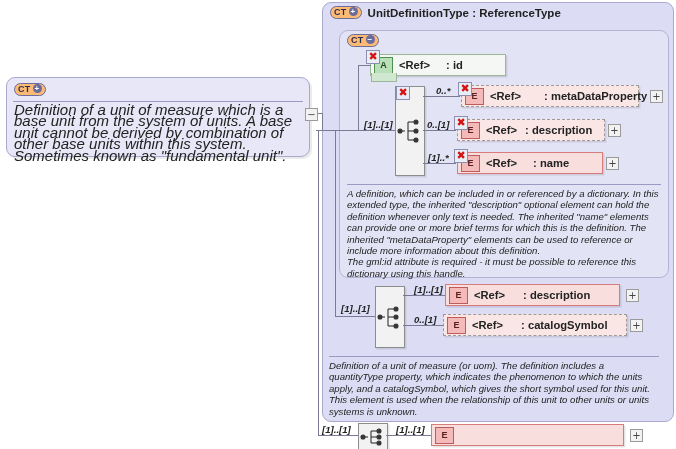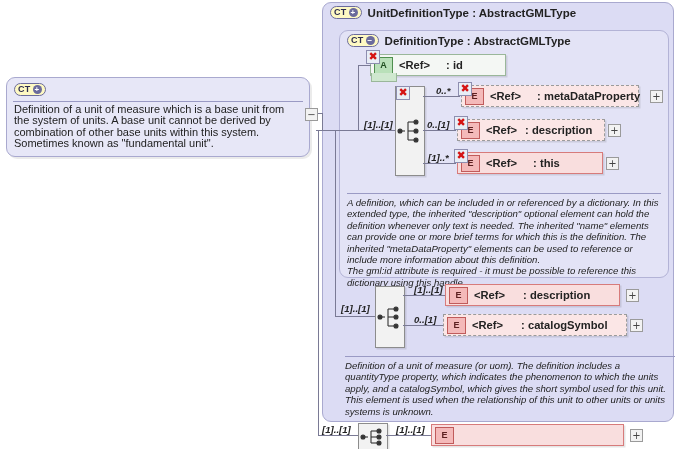--- a/index.html
+++ b/index.html
@@ -23,8 +23,8 @@
     font-weight:bold;font-size:11.5px;color:#222;white-space:nowrap;
   }
   .ct-badge{
-    display:inline-flex;align-items:center;gap:2px;
-    background:#fef9c3;border:1.4px solid #6b6b9c;border-radius:7px;
+    display:inline-flex;align-items:flex-start;gap:2px;
+    background:#fdba74;border:1.4px solid #6b6b9c;border-radius:7px;
     padding:0px 3px;font-size:9px;font-weight:bold;color:#2b2b50;
     line-height:11px;letter-spacing:.3px;
   }

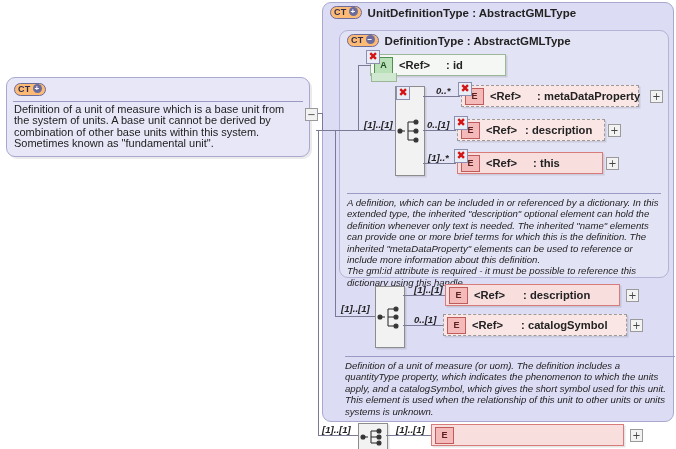--- a/index.html
+++ b/index.html
@@ -146,7 +146,7 @@
     <span>CT</span>
       <span class="pm">+</span>
   </span>
-  <span>UnitDefinitionType : AbstractGMLType</span>
+  <span>UnitDefinitionType : ReferenceType</span>
 </div>
 
 <div class="typebox inner abs" style="left:339px;top:30px;width:330px;height:248px;"></div>

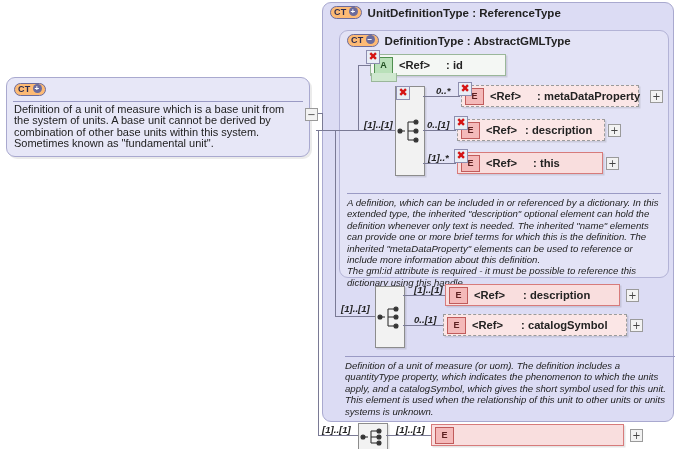--- a/index.html
+++ b/index.html
@@ -156,7 +156,6 @@
     <span>CT</span>
       <span class="pm">−</span>
   </span>
-  <span>DefinitionType : AbstractGMLType</span>
 </div>
 
 <div class="node attr abs" style="left:370px;top:54px;width:136px;">

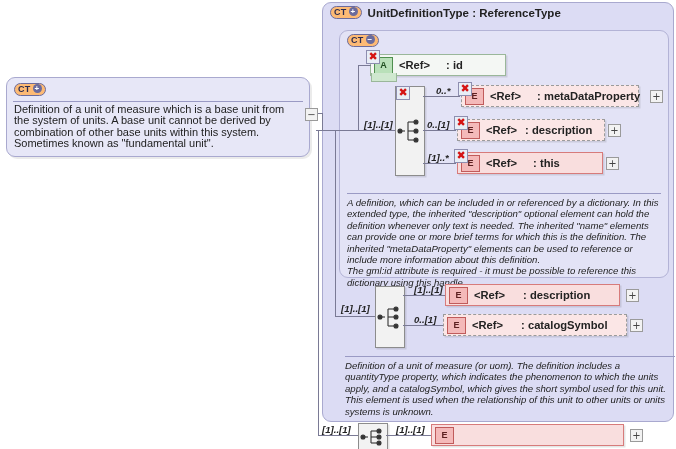--- a/index.html
+++ b/index.html
@@ -202,7 +202,7 @@
     </span>
   <span class="labels">
     <span class="ref">&lt;Ref&gt;</span>
-    <span class="nm" style="margin-left:16px;">: metaDataProperty</span>
+    <span class="nm" style="margin-left:23px;">: metaDataProperty</span>
   </span>
 </div>
 <div class="badge-x" style="left:458px;top:82px;">✖</div>

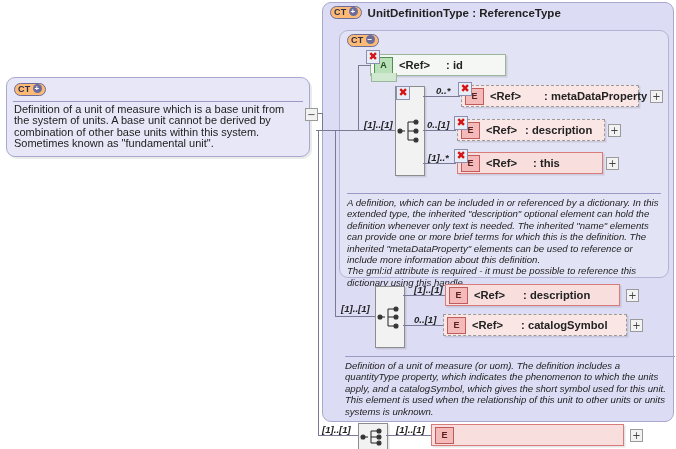--- a/index.html
+++ b/index.html
@@ -133,7 +133,7 @@
   .rootbox .rule{position:absolute;left:6px;right:6px;top:23px;height:1px;background:#9a9ac4;}
   .rootbox .doc{
     position:absolute;left:7px;right:7px;top:26px;
-    font-size:11px;line-height:11.4px;color:#222;
+    font-style:italic;font-size:15px;line-height:11.4px;color:#222;
   }
 </style>
 </head>

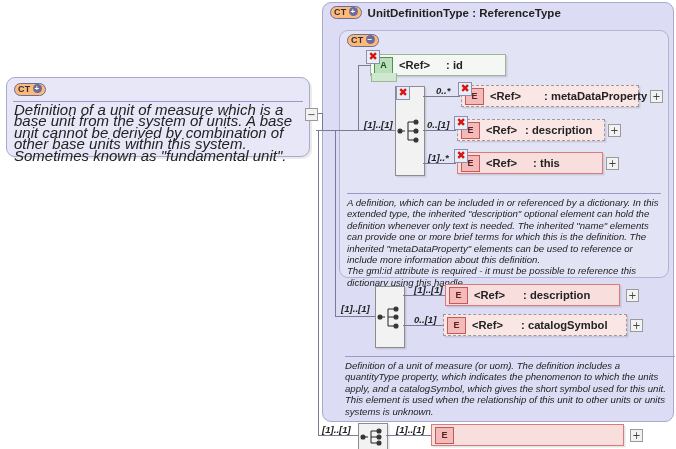--- a/index.html
+++ b/index.html
@@ -228,7 +228,7 @@
     </span>
   <span class="labels">
     <span class="ref">&lt;Ref&gt;</span>
-    <span class="nm" style="margin-left:16px;">: this</span>
+    <span class="nm" style="margin-left:16px;">: name</span>
   </span>
 </div>
 <div class="badge-x" style="left:454px;top:149px;">✖</div>

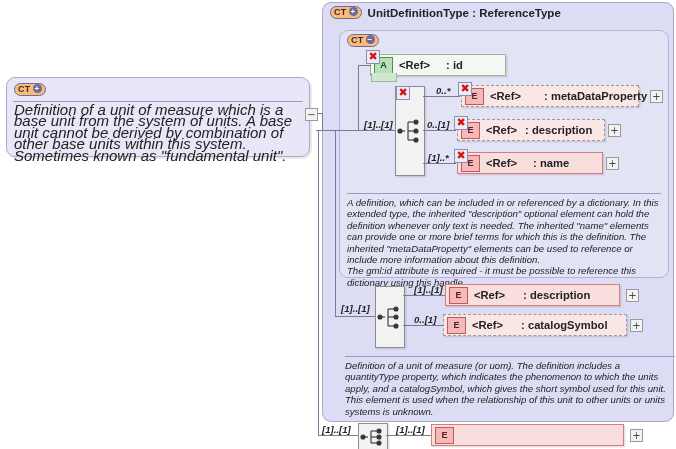--- a/index.html
+++ b/index.html
@@ -235,7 +235,7 @@
 <div class="plusbtn" style="left:606px;top:157px;">+</div>
 <div class="card" style="left:428px;top:152px;">[1]..*</div>
 
-<div class="annot" style="left:347px;top:193px;width:314px;">
+<div class="annot" style="left:347px;top:184px;width:314px;">
   <p>A definition, which can be included in or referenced by a dictionary. In this extended type, the inherited "description" optional element can hold the definition whenever only text is needed. The inherited "name" elements can provide one or more brief terms for which this is the definition. The inherited "metaDataProperty" elements can be used to reference or include more information about this definition.</p>
   <p>The gml:id attribute is required - it must be possible to reference this dictionary using this handle.</p>
 </div>

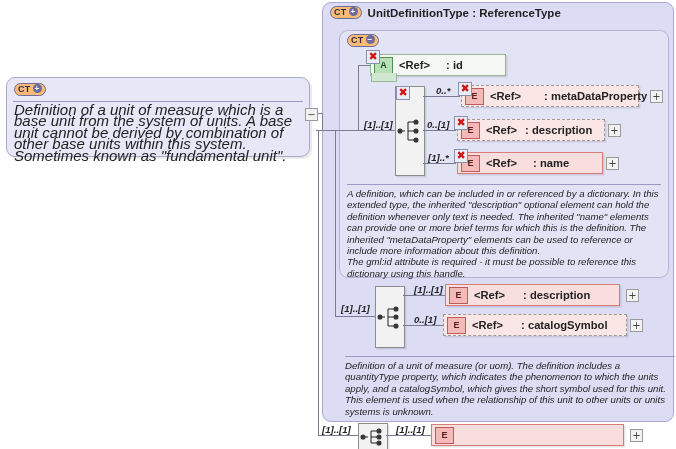--- a/index.html
+++ b/index.html
@@ -286,7 +286,7 @@
 <div class="plusbtn" style="left:630px;top:319px;">+</div>
 <div class="card" style="left:414px;top:314px;">0..[1]</div>
 
-<div class="annot" style="left:345px;top:356px;width:330px;">
+<div class="annot" style="left:329px;top:356px;width:330px;">
   <p>Definition of a unit of measure (or uom). The definition includes a quantityType property, which indicates the phenomenon to which the units apply, and a catalogSymbol, which gives the short symbol used for this unit. This element is used when the relationship of this unit to other units or units systems is unknown.</p>
 </div>
 

